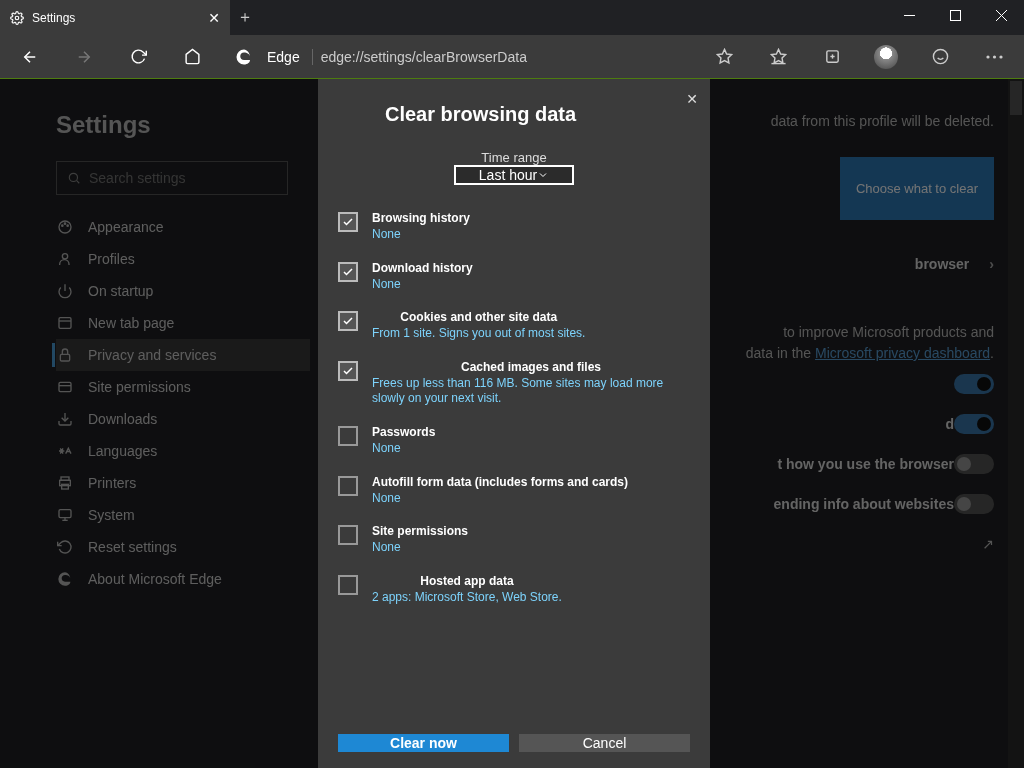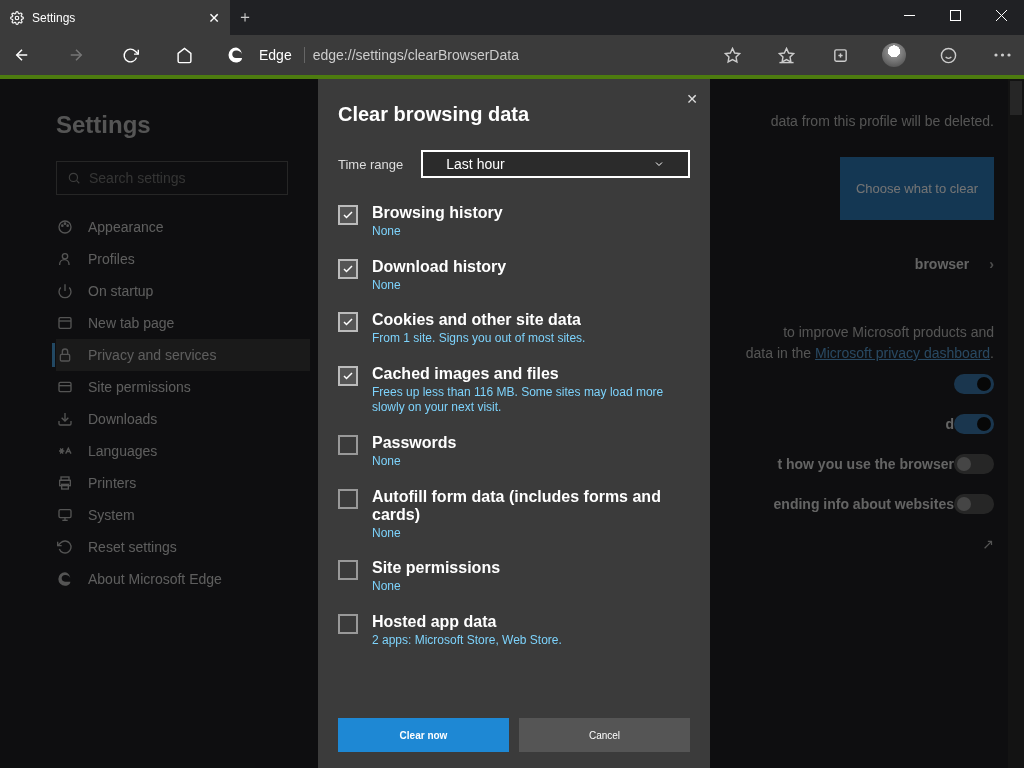--- a/index.html
+++ b/index.html
@@ -14,7 +14,7 @@
   .win-controls { margin-left:auto; display:flex; height:30px; }
   .win-controls div { width:46px; display:flex; align-items:center; justify-content:center; cursor:pointer;}
   
-  .toolbar { height:44px; background:#3b3b3b; display:flex; align-items:center; padding:0 4px; gap:18px; border-bottom:4px solid #4d7c0f;}
+  .toolbar { height:44px; background:#3b3b3b; display:flex; align-items:center; padding:0 12px; gap:18px; border-bottom:1px solid #4d7c0f;}
   .tbtn { width:36px; height:36px; display:flex; align-items:center; justify-content:center; cursor:pointer; border-radius:2px; color:#ddd;}
   .addr { flex:1; height:32px; display:flex; align-items:center; padding:0 6px; gap:8px; color:#ddd; font-size:14px; border:1px solid transparent; border-radius:2px;}
   .addr .edge-lbl { color:#fff; border-right:1px solid #666; padding:0 12px 0 6px; }

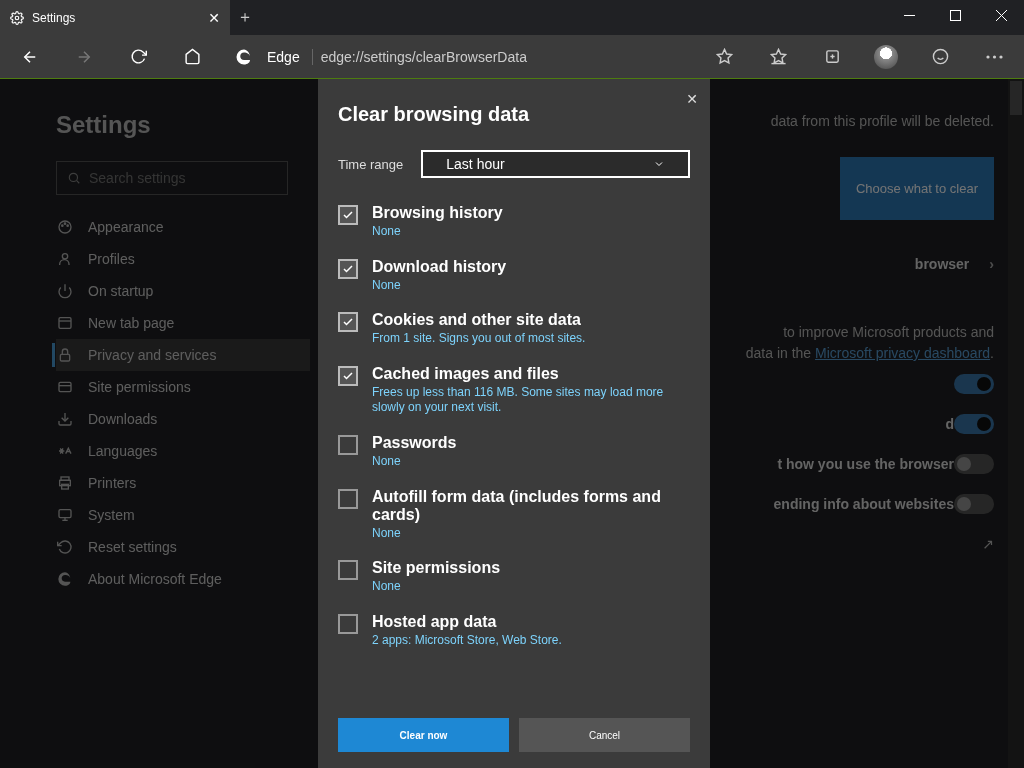--- a/index.html
+++ b/index.html
@@ -52,7 +52,7 @@
   .overlay { position:absolute; inset:0; background:rgba(0,0,0,0.55); display:flex;}
   .dialog { position:absolute; left:318px; top:0; width:392px; height:689px; background:#3b3b3b; display:flex; flex-direction:column; padding:24px 20px 16px 20px;}
   .dlg-close { position:absolute; right:12px; top:12px; cursor:pointer; color:#ddd; font-size:14px;}
-  .dlg-title { font-size:20px; font-weight:600; margin-bottom:24px;}
+  .dlg-title { font-size:20px; font-weight:600; margin-bottom:24px;margin-left:47px;}
   .tr-row { display:flex; align-items:center; gap:18px; margin-bottom:20px;}
   .tr-label { font-size:13px; color:#ddd;}
   .tr-select { flex:1; height:28px; border:2px solid #fff; background:#2b2b2b; display:flex; align-items:center; justify-content:space-between; padding:0 23px; font-size:14px; cursor:pointer;}

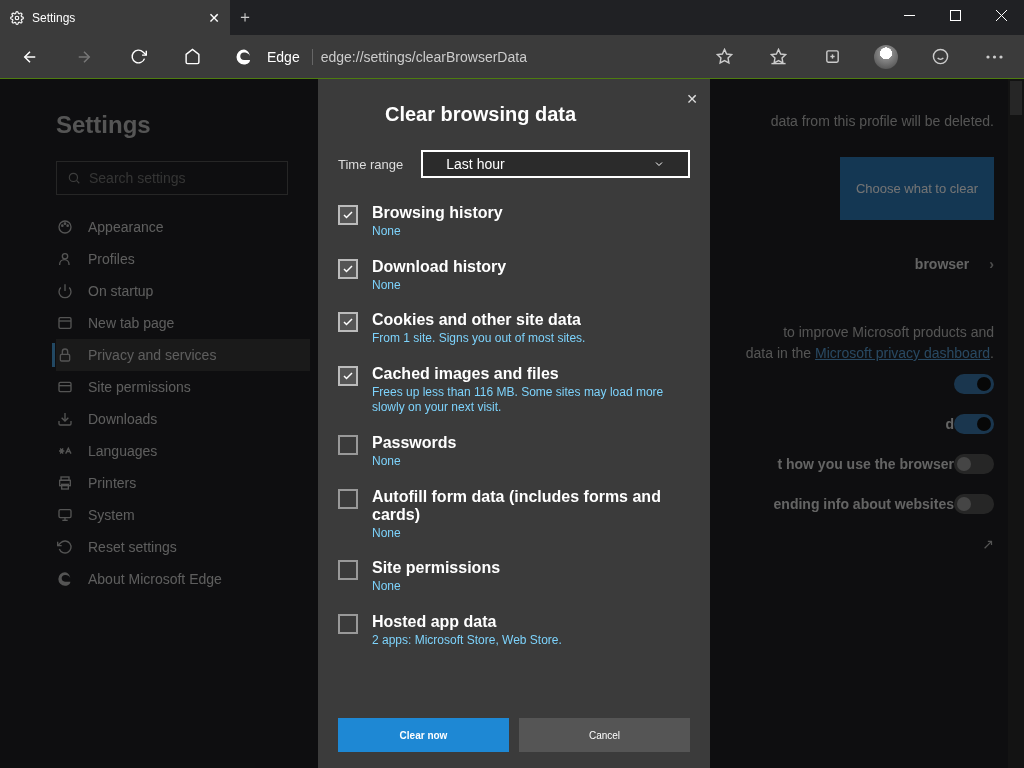--- a/index.html
+++ b/index.html
@@ -53,7 +53,7 @@
   .dialog { position:absolute; left:318px; top:0; width:392px; height:689px; background:#3b3b3b; display:flex; flex-direction:column; padding:24px 20px 16px 20px;}
   .dlg-close { position:absolute; right:12px; top:12px; cursor:pointer; color:#ddd; font-size:14px;}
   .dlg-title { font-size:20px; font-weight:600; margin-bottom:24px;margin-left:47px;}
-  .tr-row { display:flex; align-items:center; gap:18px; margin-bottom:20px;}
+  .tr-row { display:flex; align-items:center; margin-bottom:20px;flex-direction:column;}
   .tr-label { font-size:13px; color:#ddd;}
   .tr-select { flex:1; height:28px; border:2px solid #fff; background:#2b2b2b; display:flex; align-items:center; justify-content:space-between; padding:0 23px; font-size:14px; cursor:pointer;}
   .check-row { display:flex; gap:14px; padding:6px 0 12px 0;}

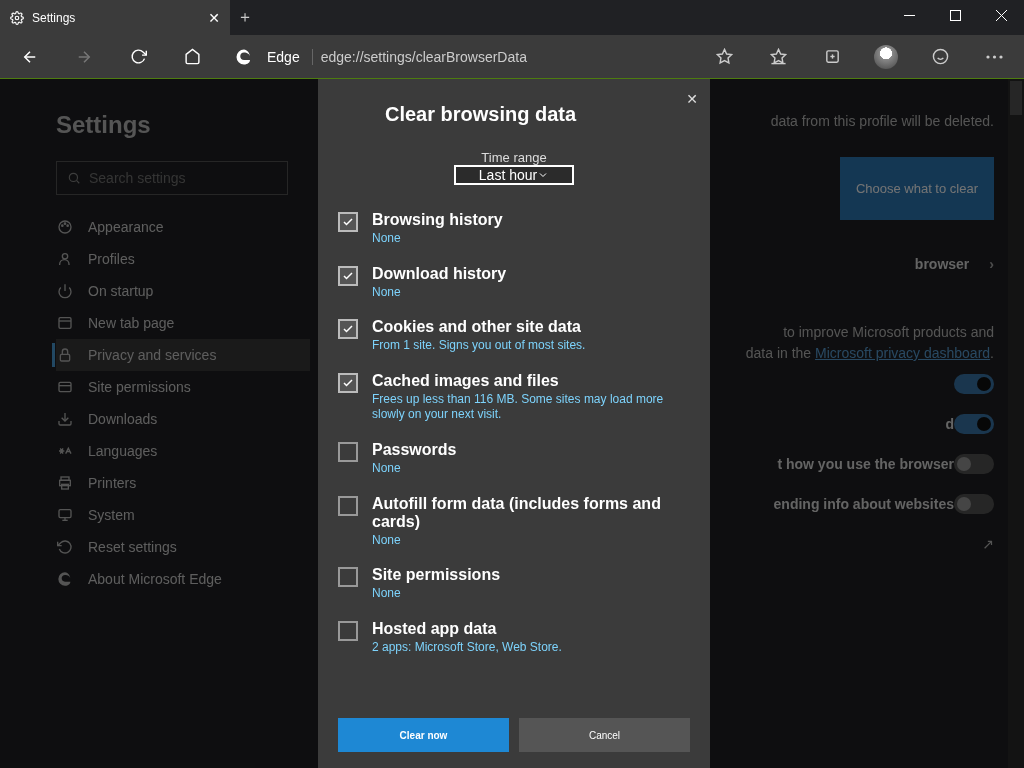--- a/index.html
+++ b/index.html
@@ -61,7 +61,7 @@
   .chk.checked { background:#555; border-color:#bbb;}
   .chk.checked svg { display:block; }
   .chk svg { display:none; }
-  .check-row .lbls .t { font-weight:600; font-size:16px; color:#fff;}
+  .check-row .lbls .t { font-weight:600; font-size:12px; color:#fff;text-align:center;}
   .check-row .lbls .d { font-size:12px; color:#7dd3fc; margin-top:2px; line-height:1.3;}
   .dlg-buttons { margin-top:auto; display:flex; gap:10px;}
   .btn { flex:1; height:34px; font-size:10px; border:none; cursor:pointer;}

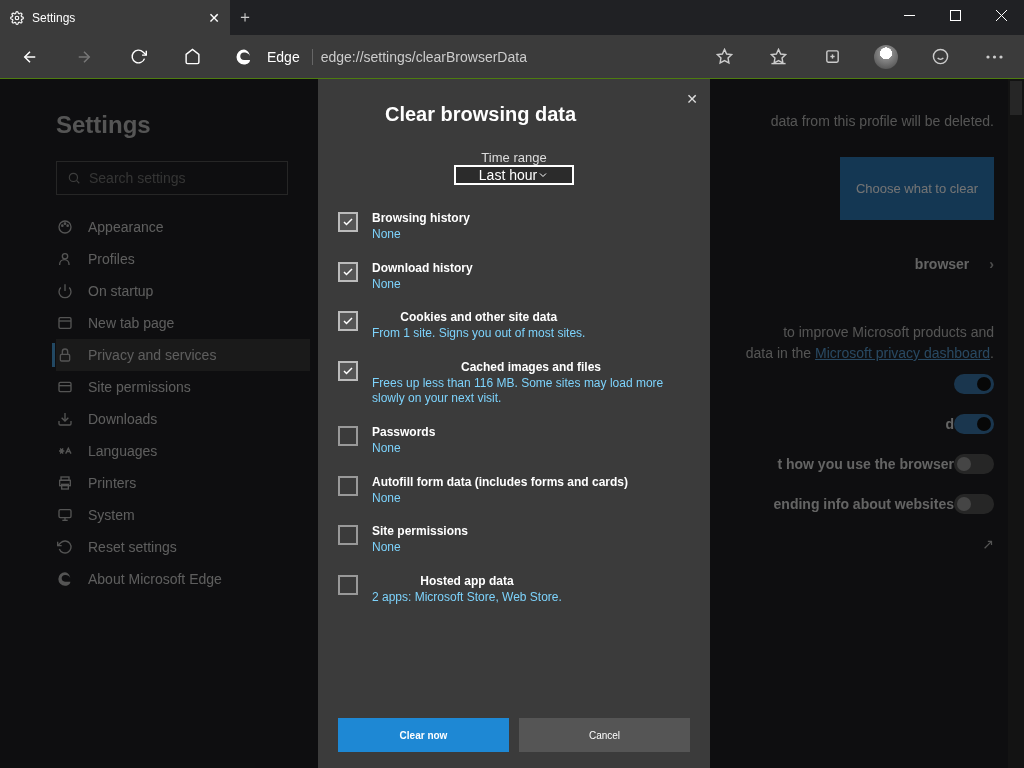--- a/index.html
+++ b/index.html
@@ -64,7 +64,7 @@
   .check-row .lbls .t { font-weight:600; font-size:12px; color:#fff;text-align:center;}
   .check-row .lbls .d { font-size:12px; color:#7dd3fc; margin-top:2px; line-height:1.3;}
   .dlg-buttons { margin-top:auto; display:flex; gap:10px;}
-  .btn { flex:1; height:34px; font-size:10px; border:none; cursor:pointer;}
+  .btn { flex:1; height:18px; font-size:14px; border:none; cursor:pointer;}
   .btn.primary { background:#1e88d4; color:#fff; font-weight:600;}
   .btn.secondary { background:#555; color:#fff;}
   svg { display:block; }

